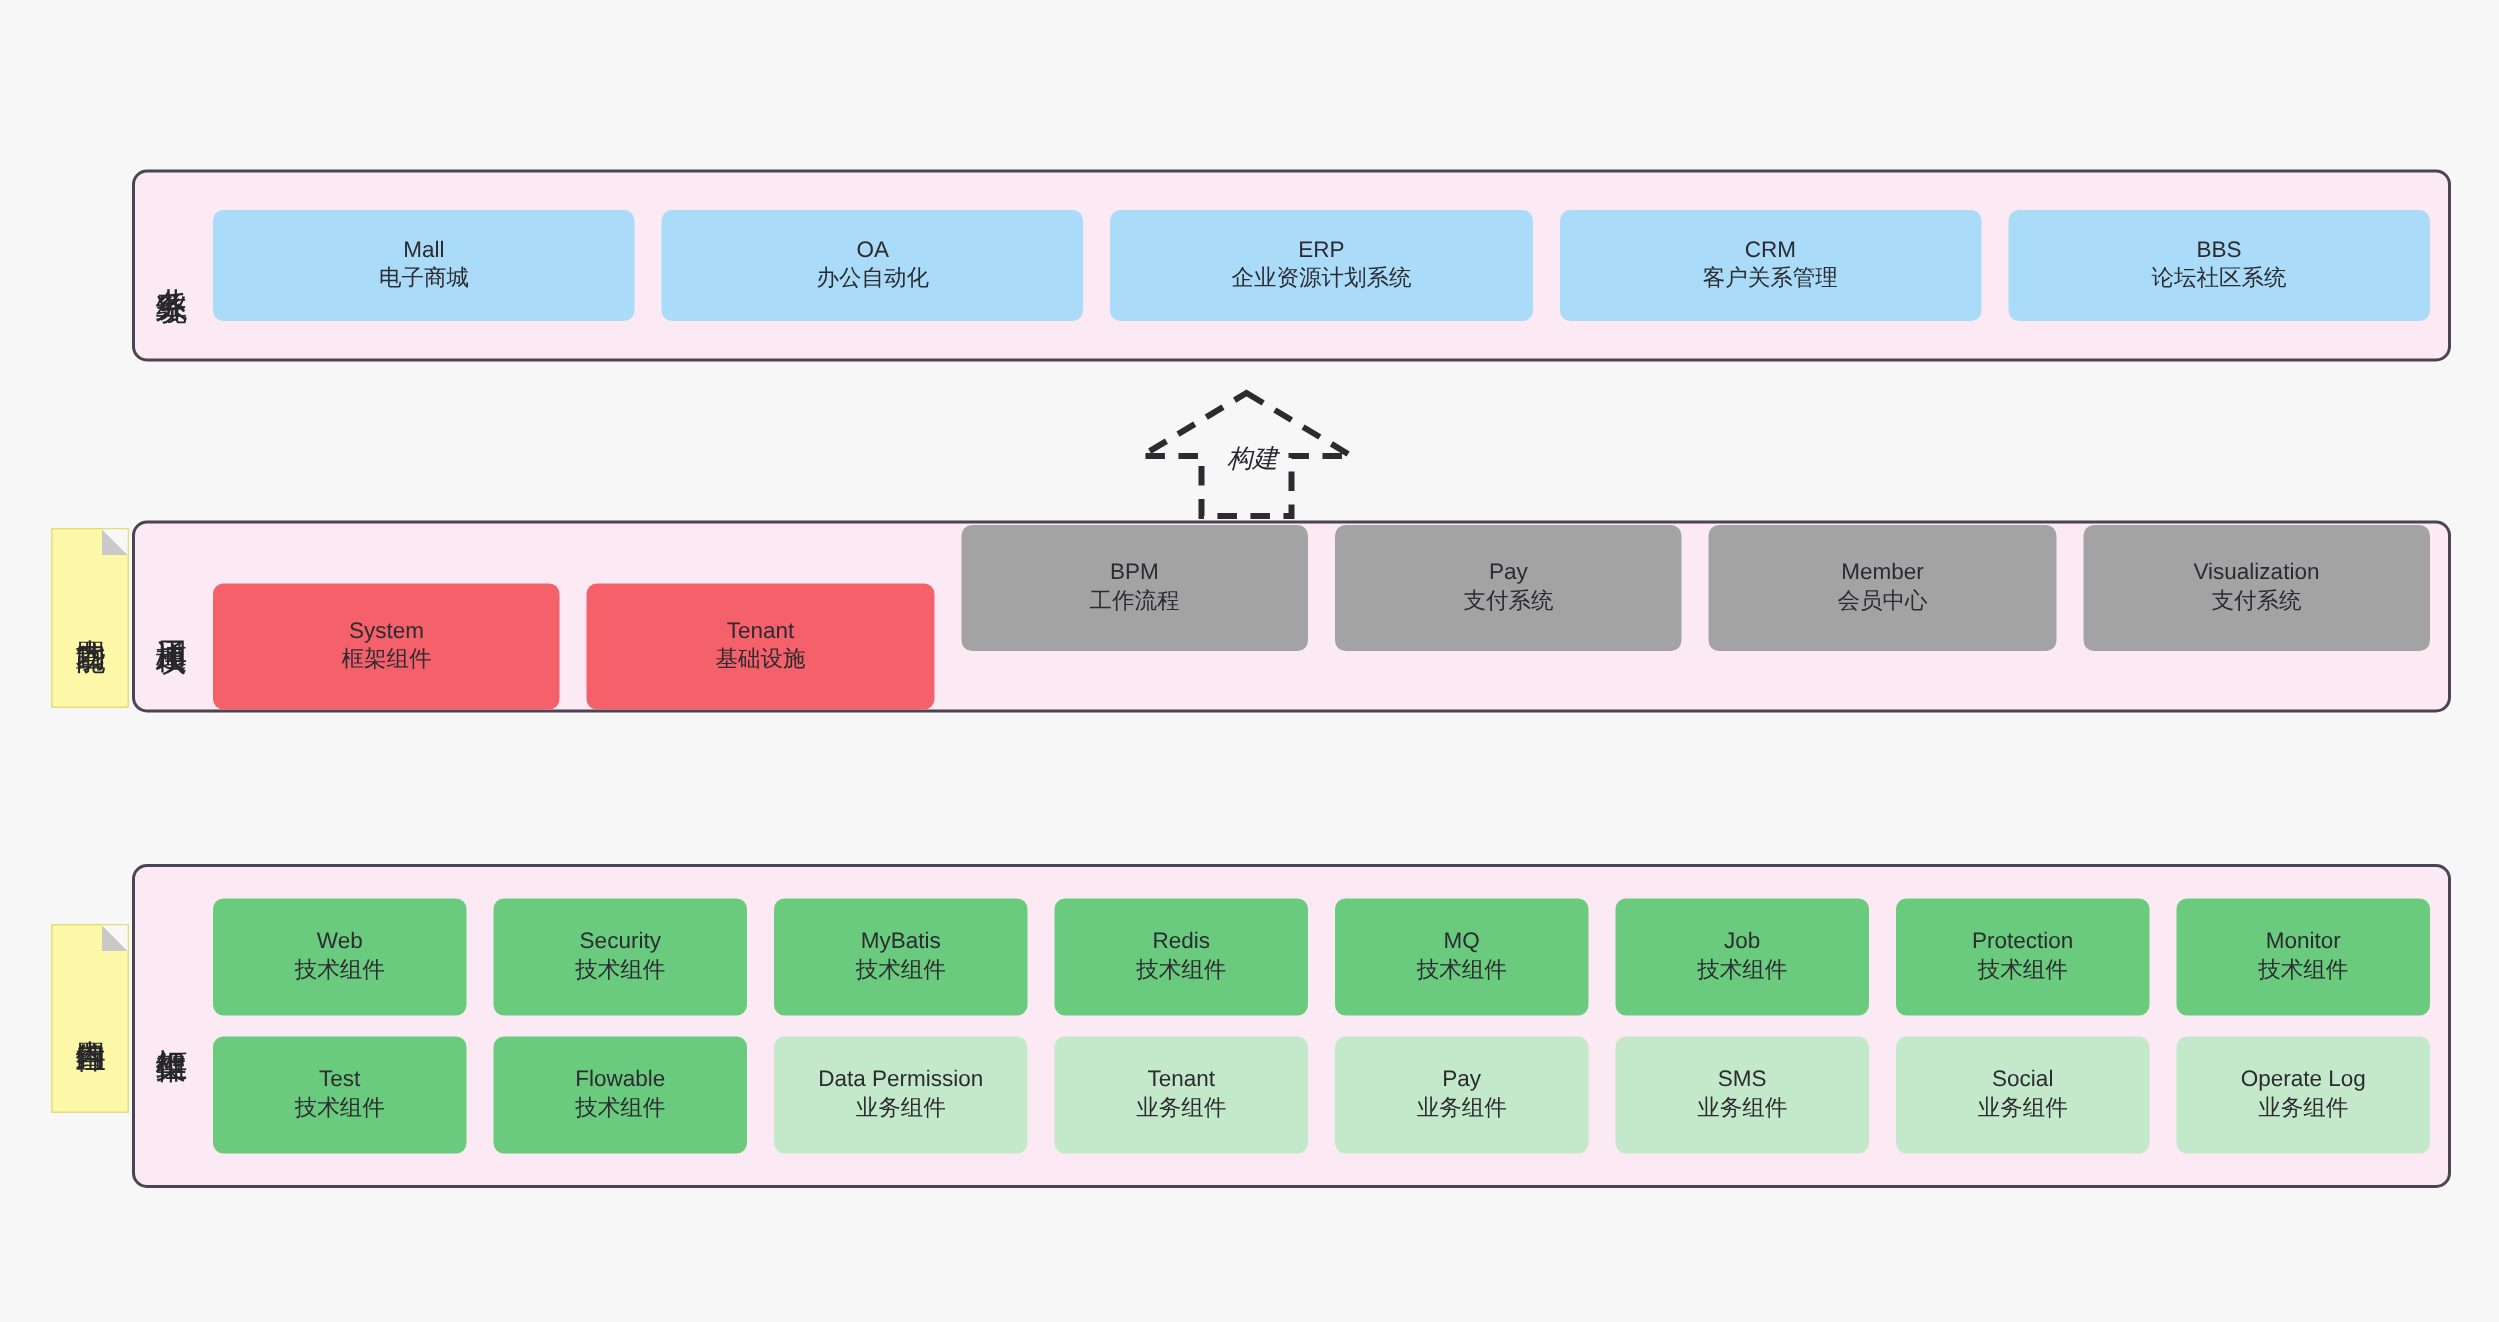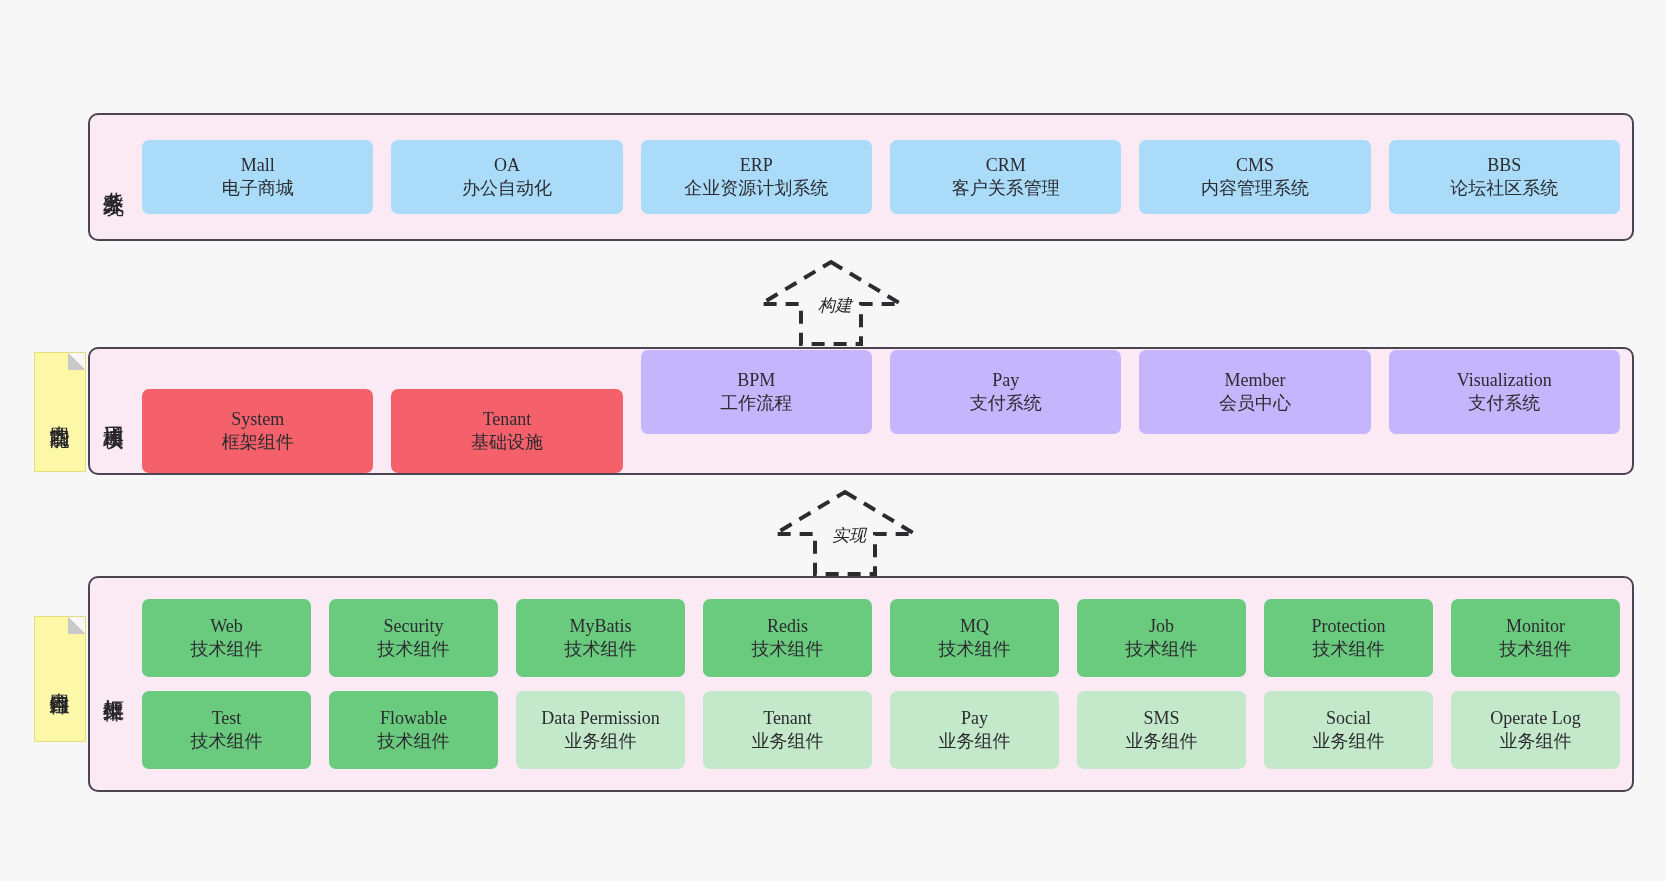--- a/index.html
+++ b/index.html
@@ -59,11 +59,10 @@
     justify-content: center;
     text-align: center;
     color: #2b2b30;
-    font-size: 18px;
+    font-size: 15px;
     line-height: 1.26;
     padding: 6px 4px;
     min-width: 0;
-    font-family: Liberation Serif, serif;
   }
   .cell .t1 { white-space: normal; }
   .cell .t2 { white-space: nowrap; }

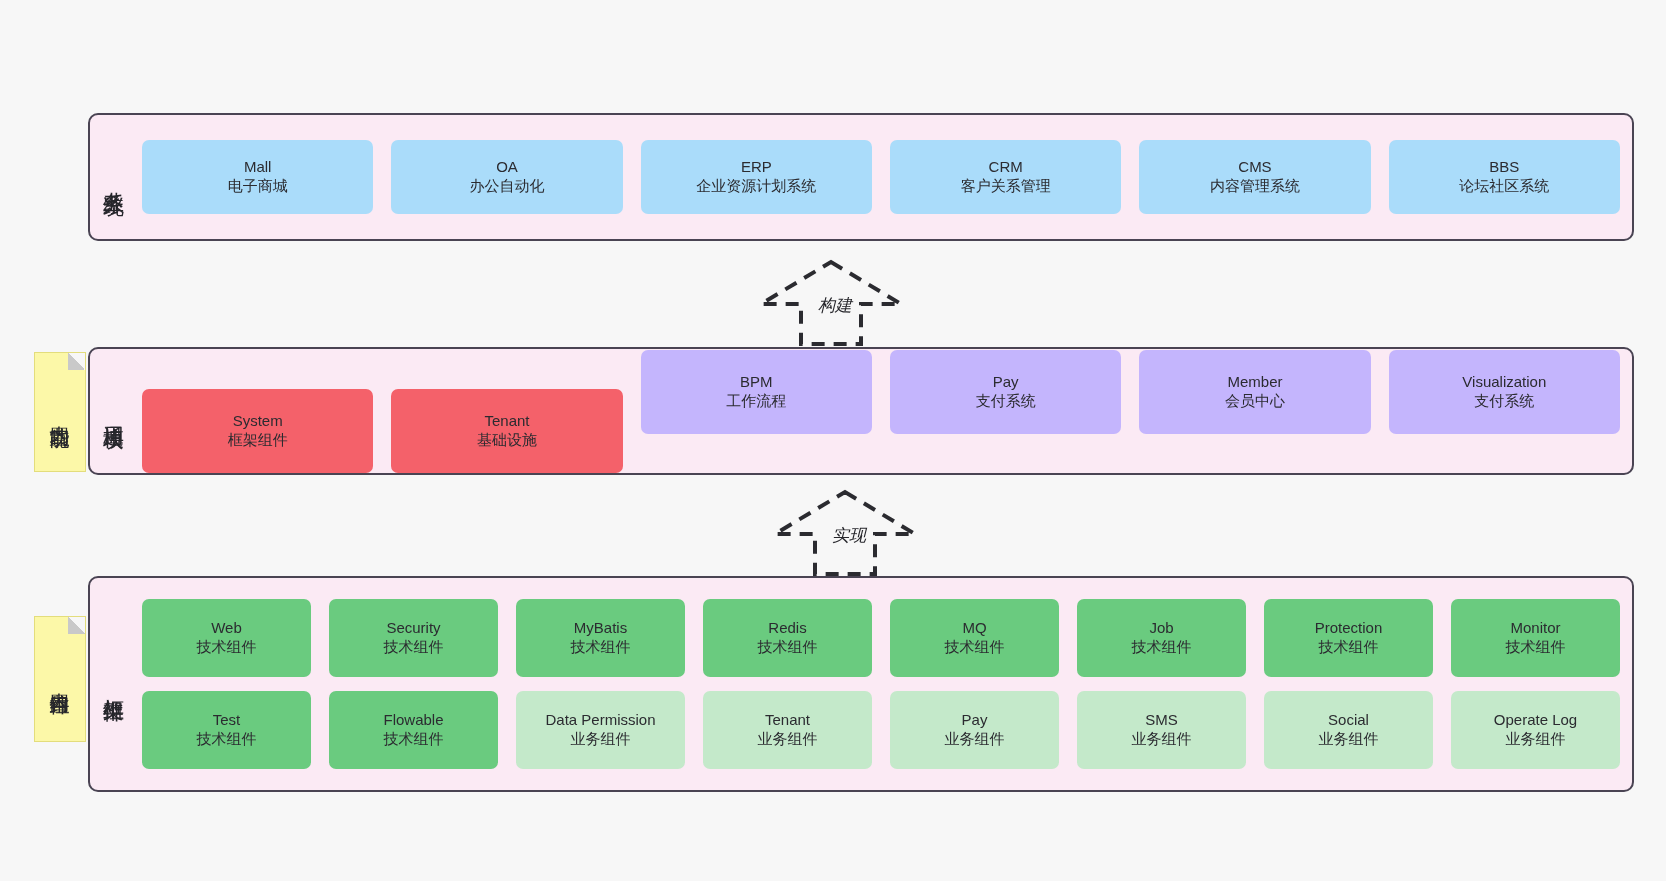--- a/index.html
+++ b/index.html
@@ -154,10 +154,6 @@
           <span class="t2">客户关系管理</span>
         </div>
         <div class="cell c-blue">
-          <span class="t1">CMS</span>
-          <span class="t2">内容管理系统</span>
-        </div>
-        <div class="cell c-blue">
           <span class="t1">BBS</span>
           <span class="t2">论坛社区系统</span>
         </div>

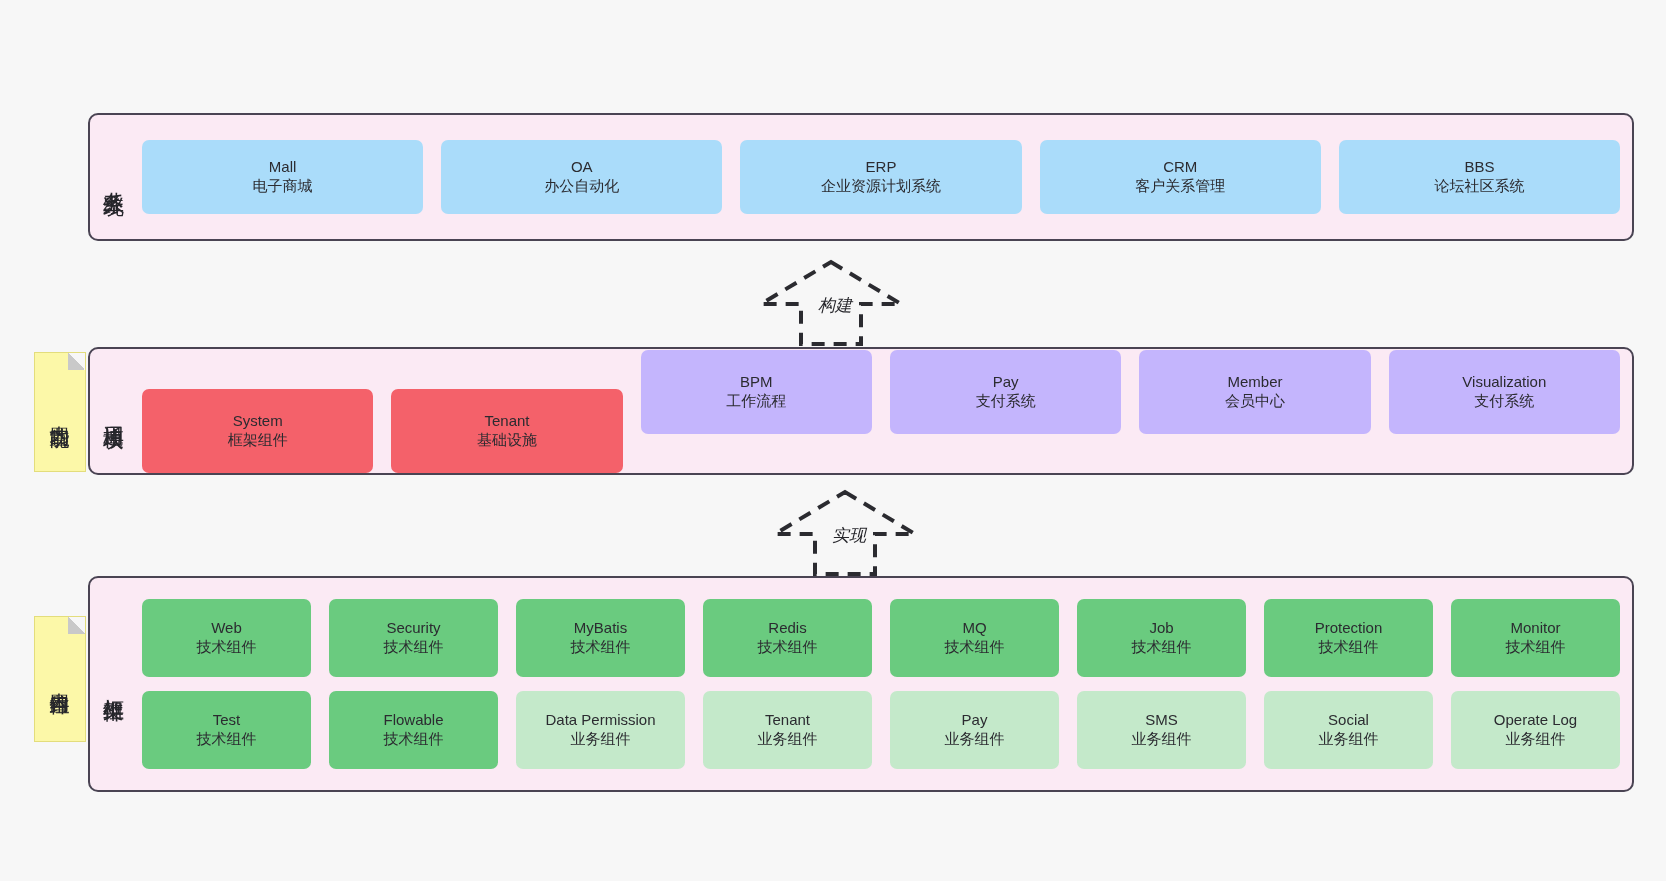--- a/index.html
+++ b/index.html
@@ -70,7 +70,7 @@
   
   .c-blue       { background: #aadcfa; }
   .c-red        { background: #f4616a; margin-top: 39px; }
-  .c-pink       { background: #c4b5fd; }
+  .c-pink       { background: #a3a3a3; }
   .c-green      { background: #6acb7f; }
   .c-lightgreen { background: #c4e9ca; }
 

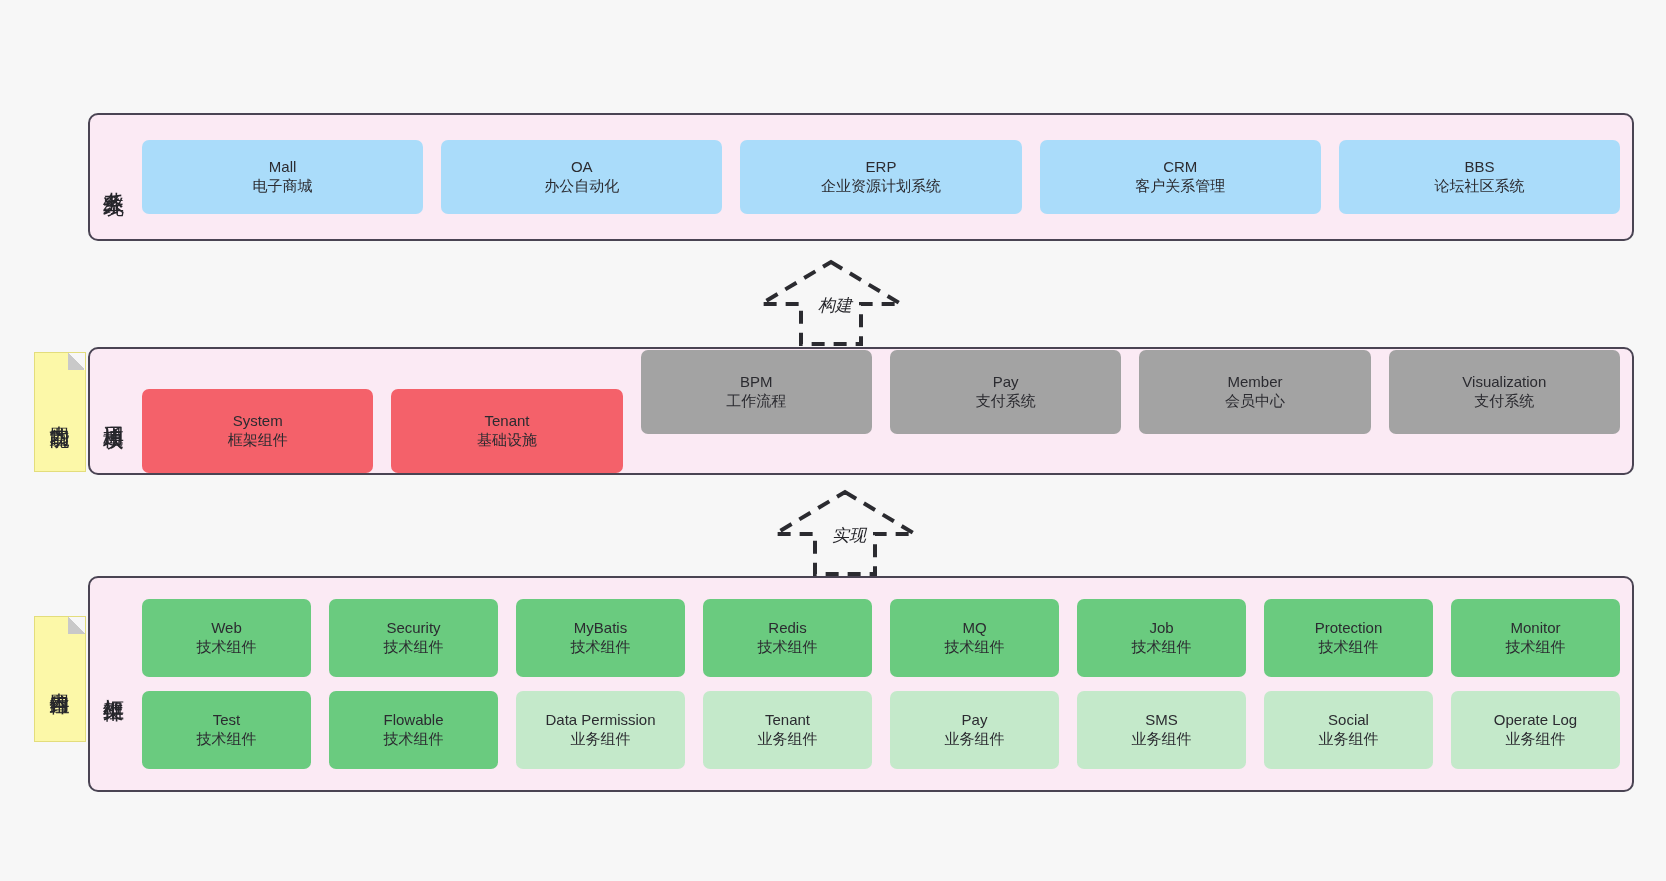--- a/index.html
+++ b/index.html
@@ -201,12 +201,6 @@
     </div>
   </div>
 
-  <div class="arrow" id="arrow-impl">
-    <svg width="150" height="86" viewBox="0 0 150 86">
-      <path d="M75 4 L145 46 L105 46 L105 86 L45 86 L45 46 L5 46 Z" fill="none" stroke="#2b2b30" stroke-width="4" stroke-dasharray="13 9" stroke-linejoin="miter"></path>
-    </svg>
-    <span class="arrow-label">实现</span>
-  </div>
 
   <div class="note" id="note-frame">内置组件</div>
   <div class="layer" id="layer-frame">

